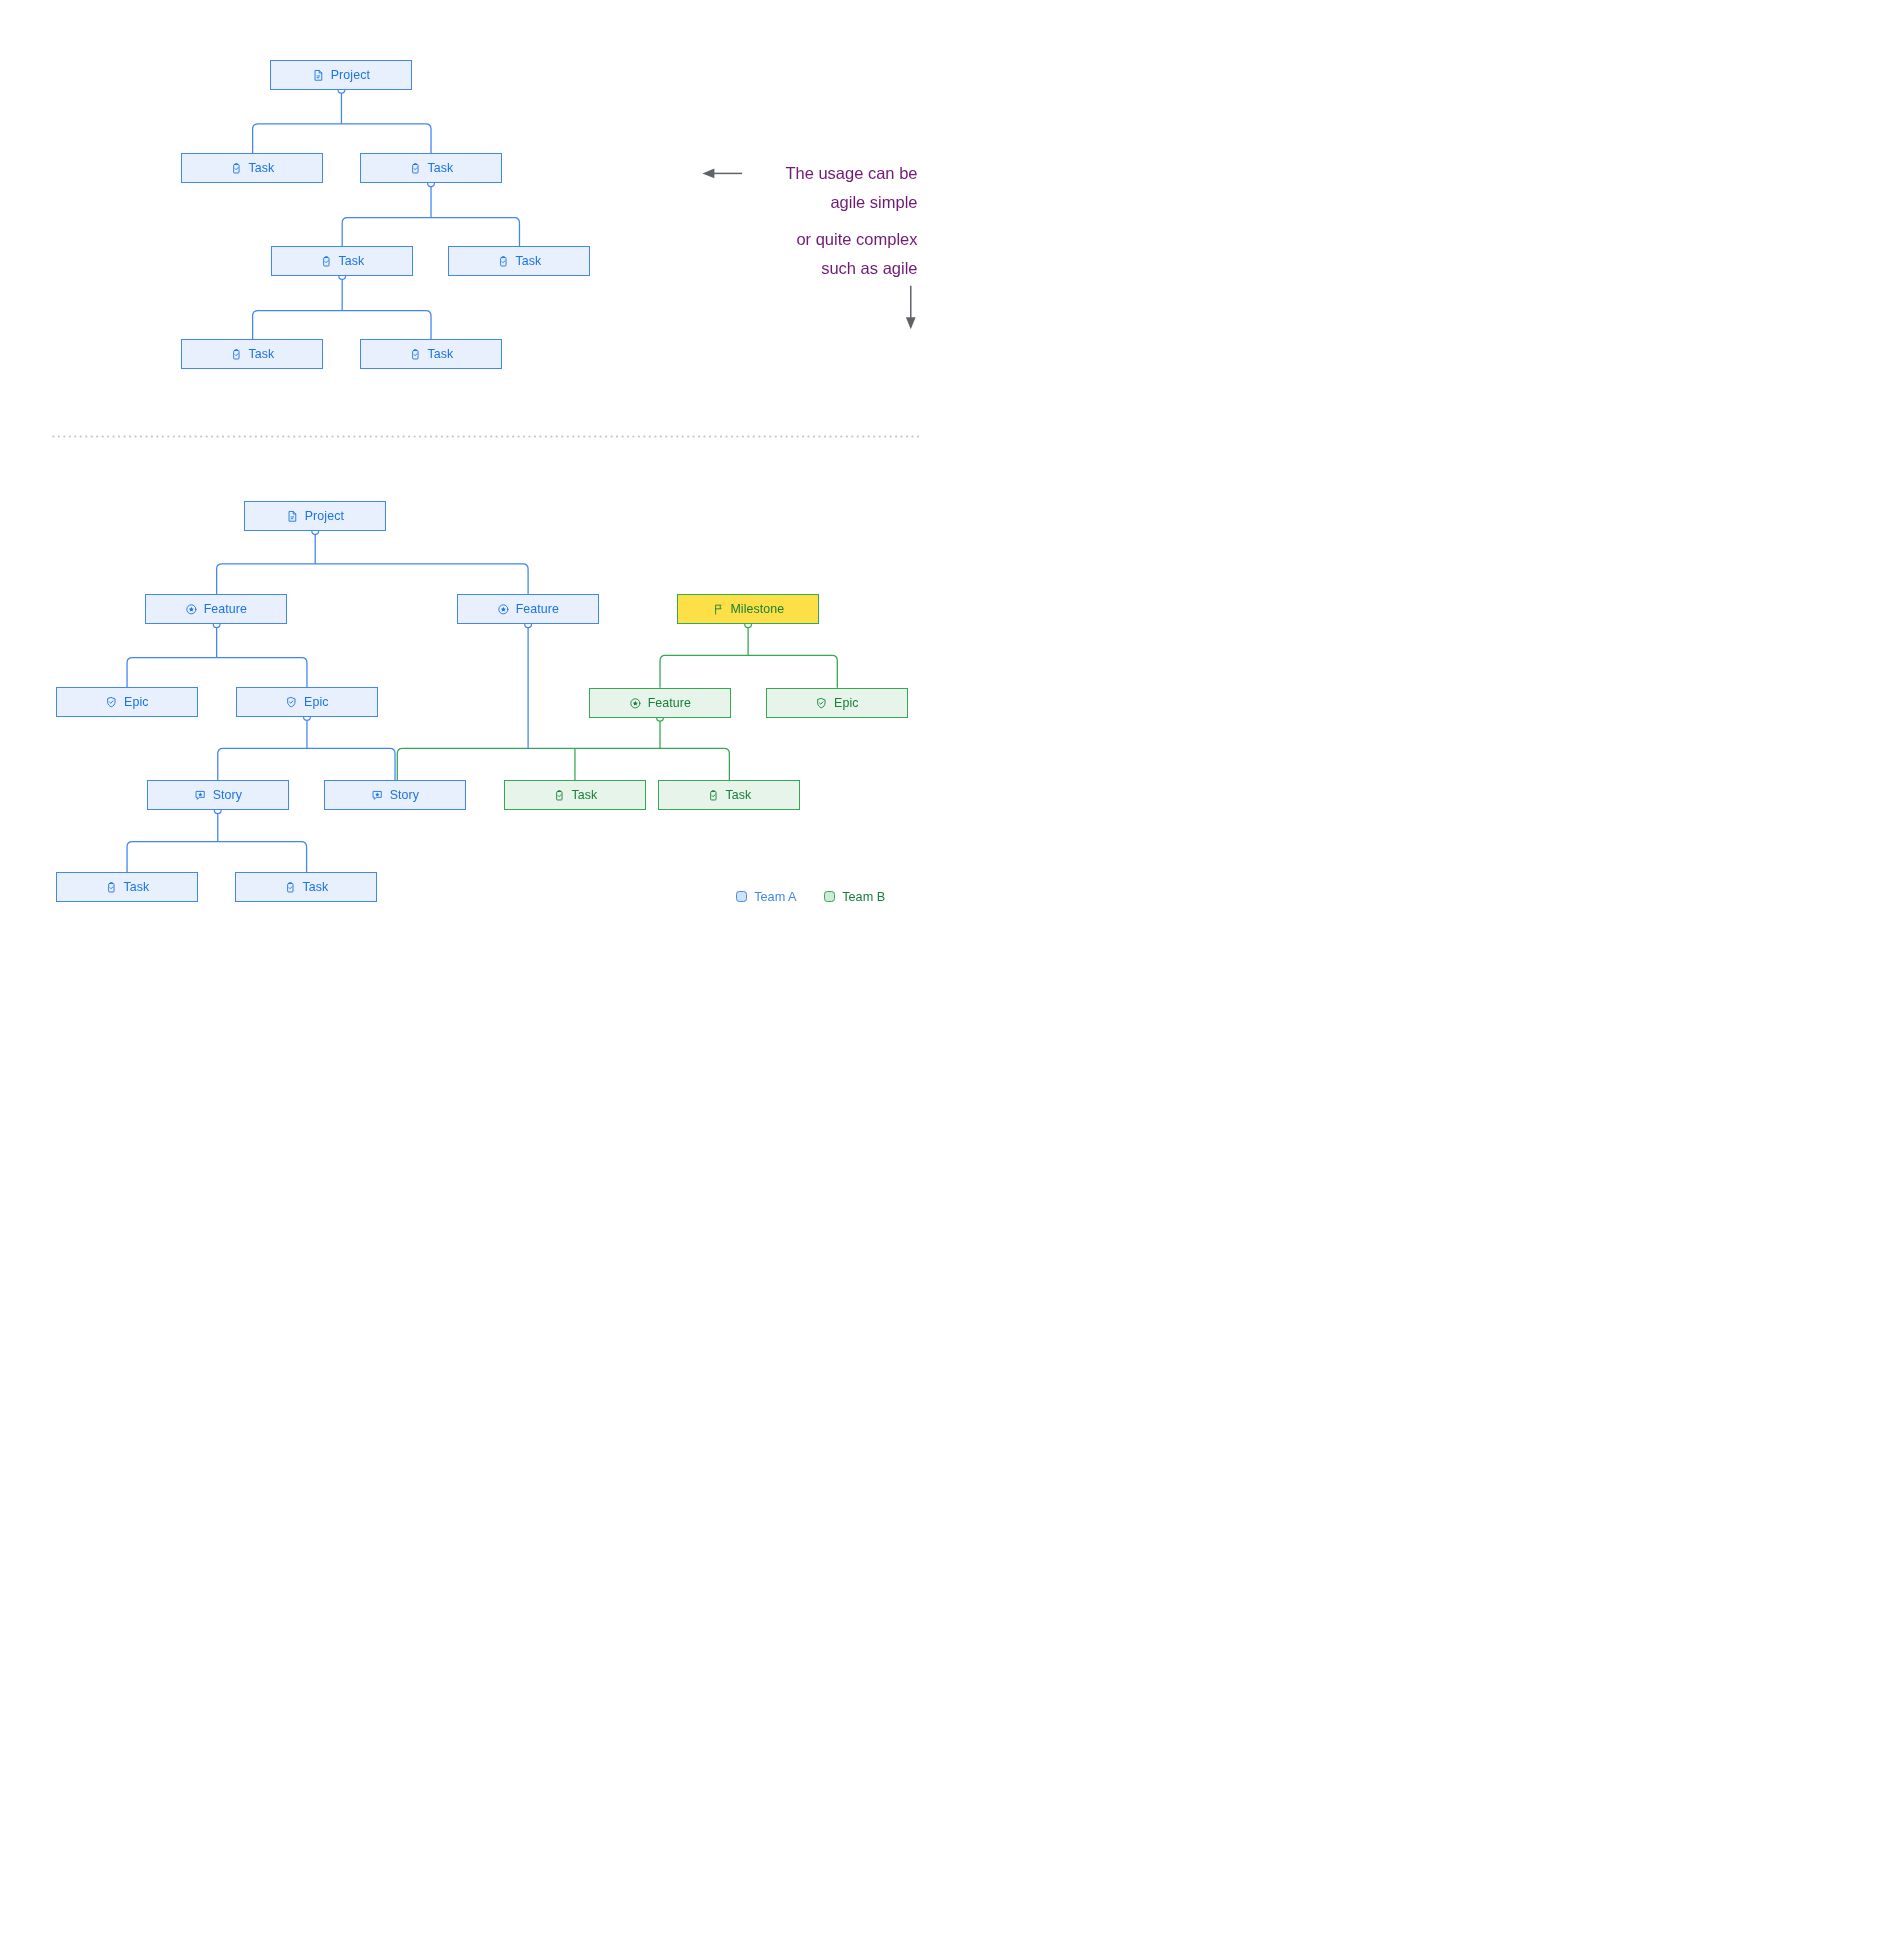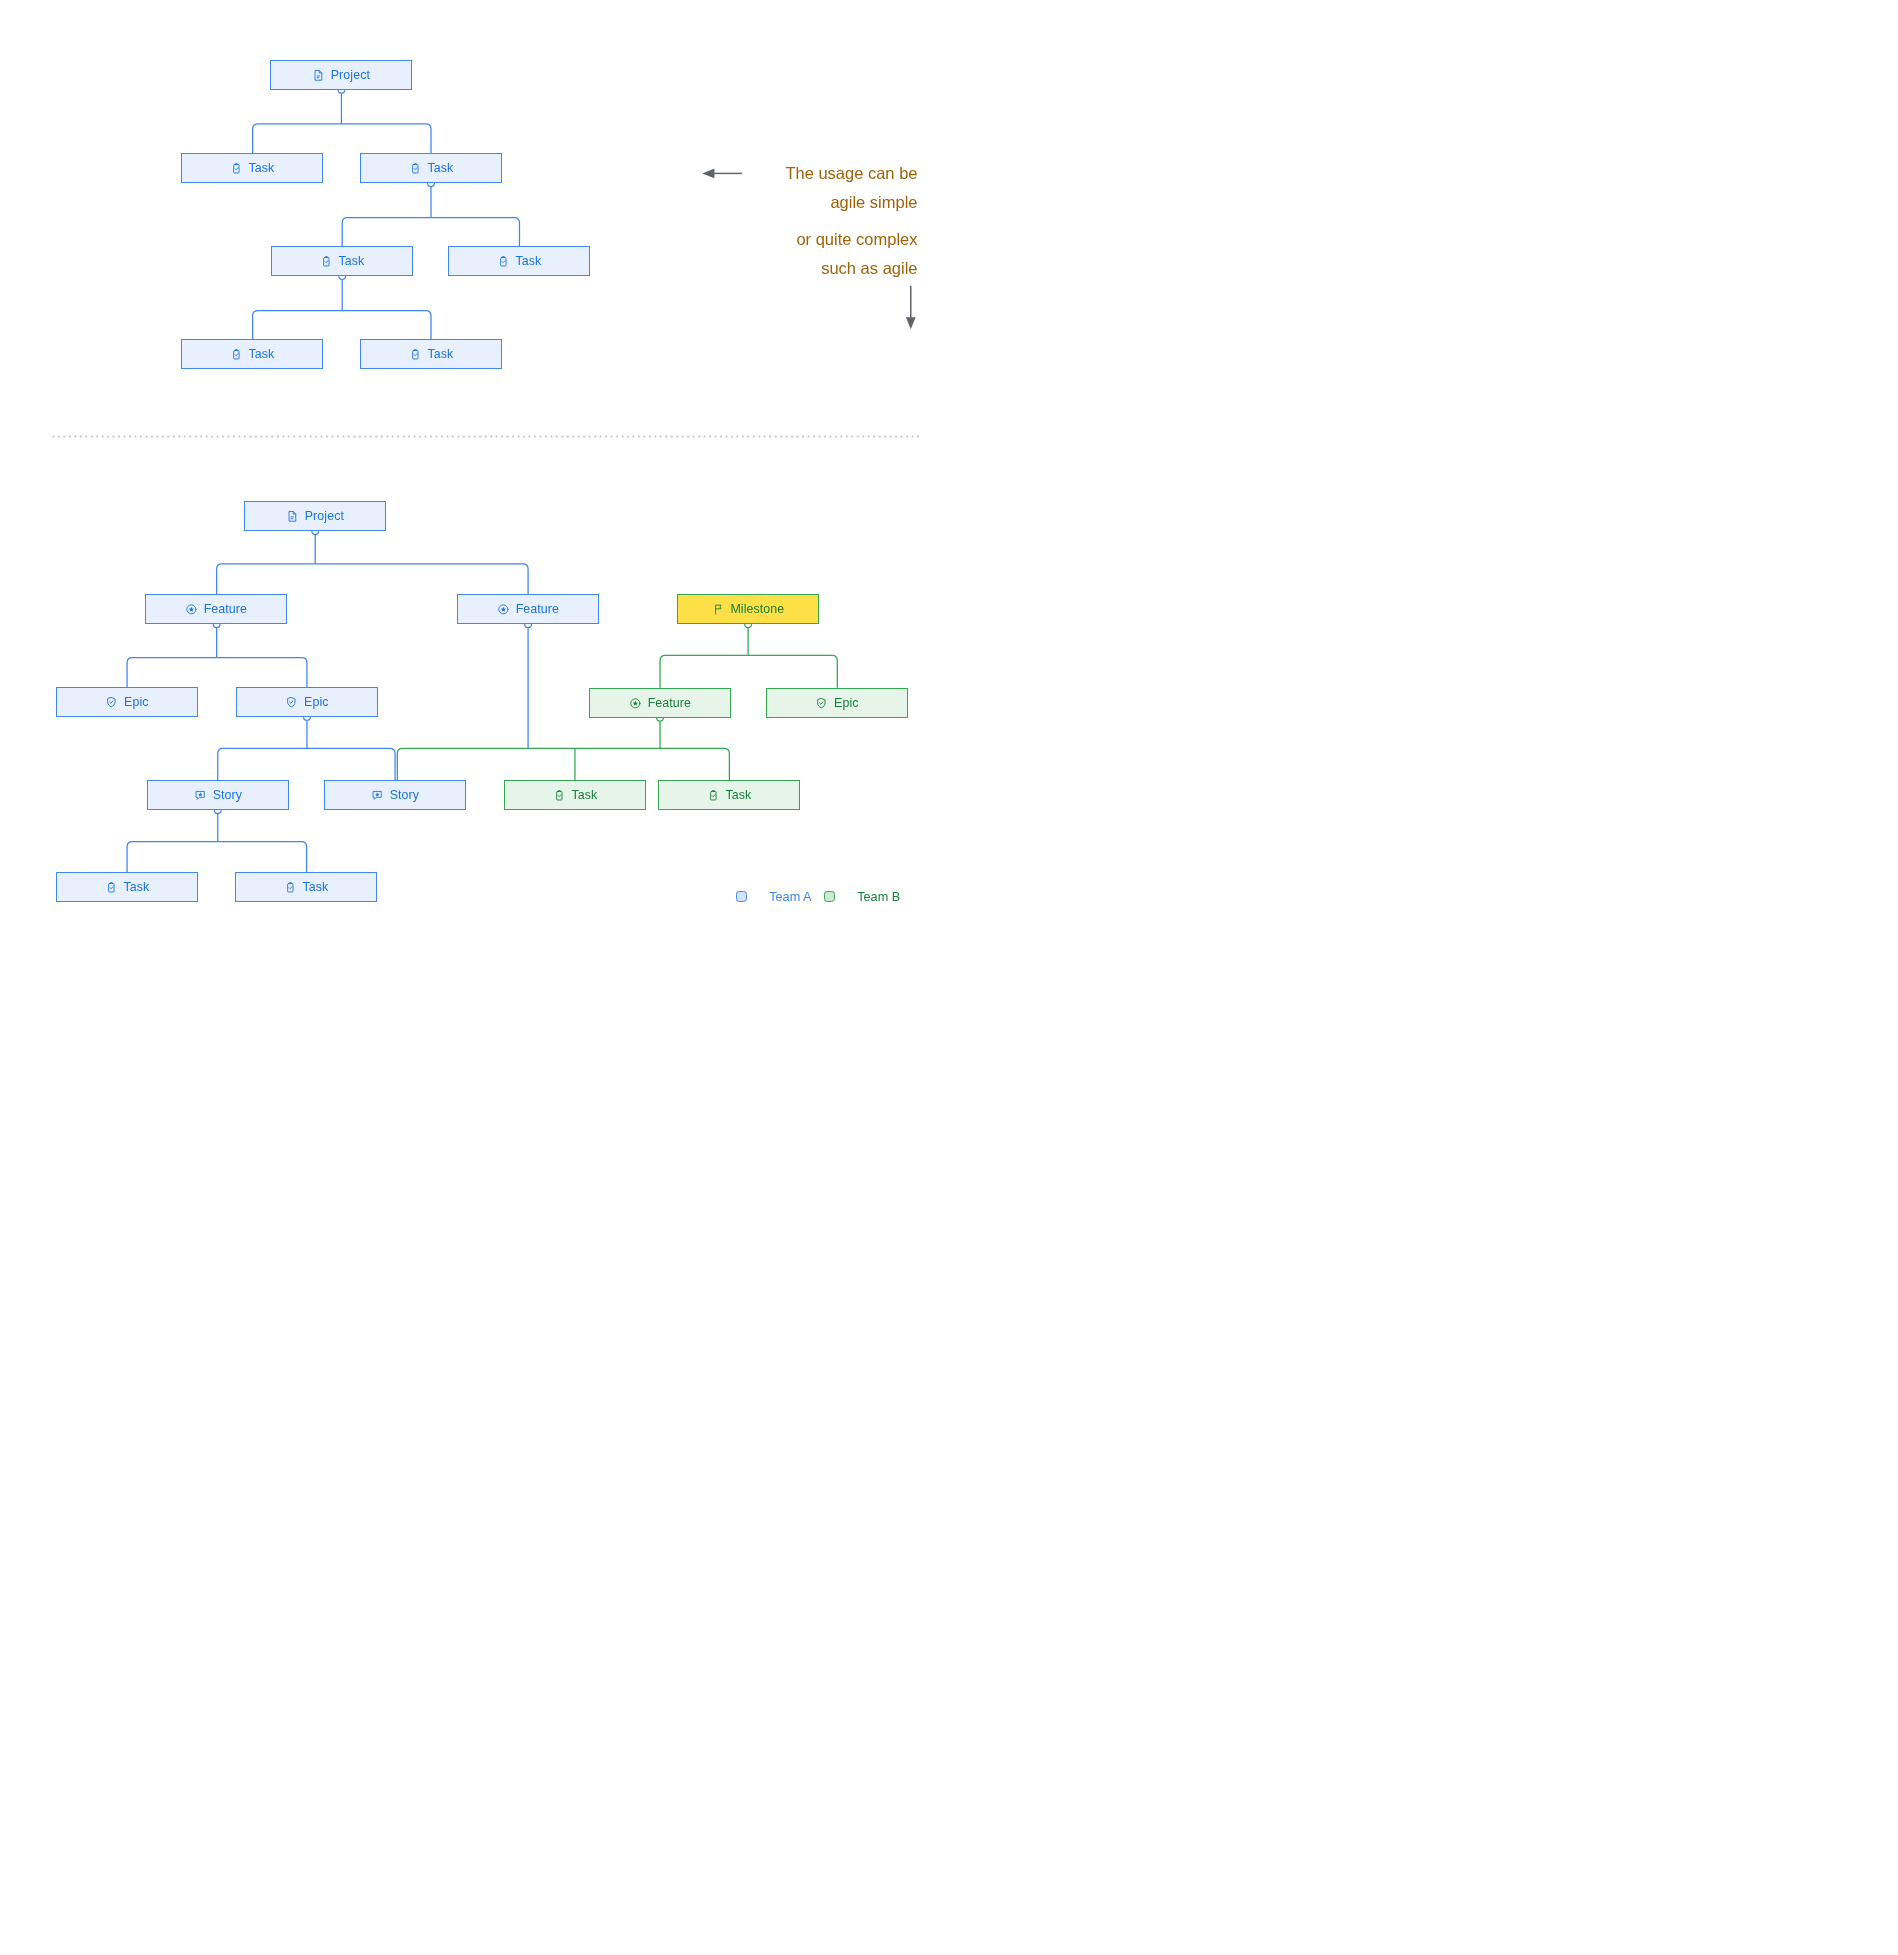--- a/index.html
+++ b/index.html
@@ -61,7 +61,7 @@
       <polygon points="1215,439 1208.5,423 1221.5,423" fill="#5F6368"></polygon>
     </svg>
 
-  <div id="annotation" style="color: #a16207;">
+  <div id="annotation" style="color: #701a75;">
     <div class="para1">
       <div>The usage can be</div>
       <div>agile simple</div>

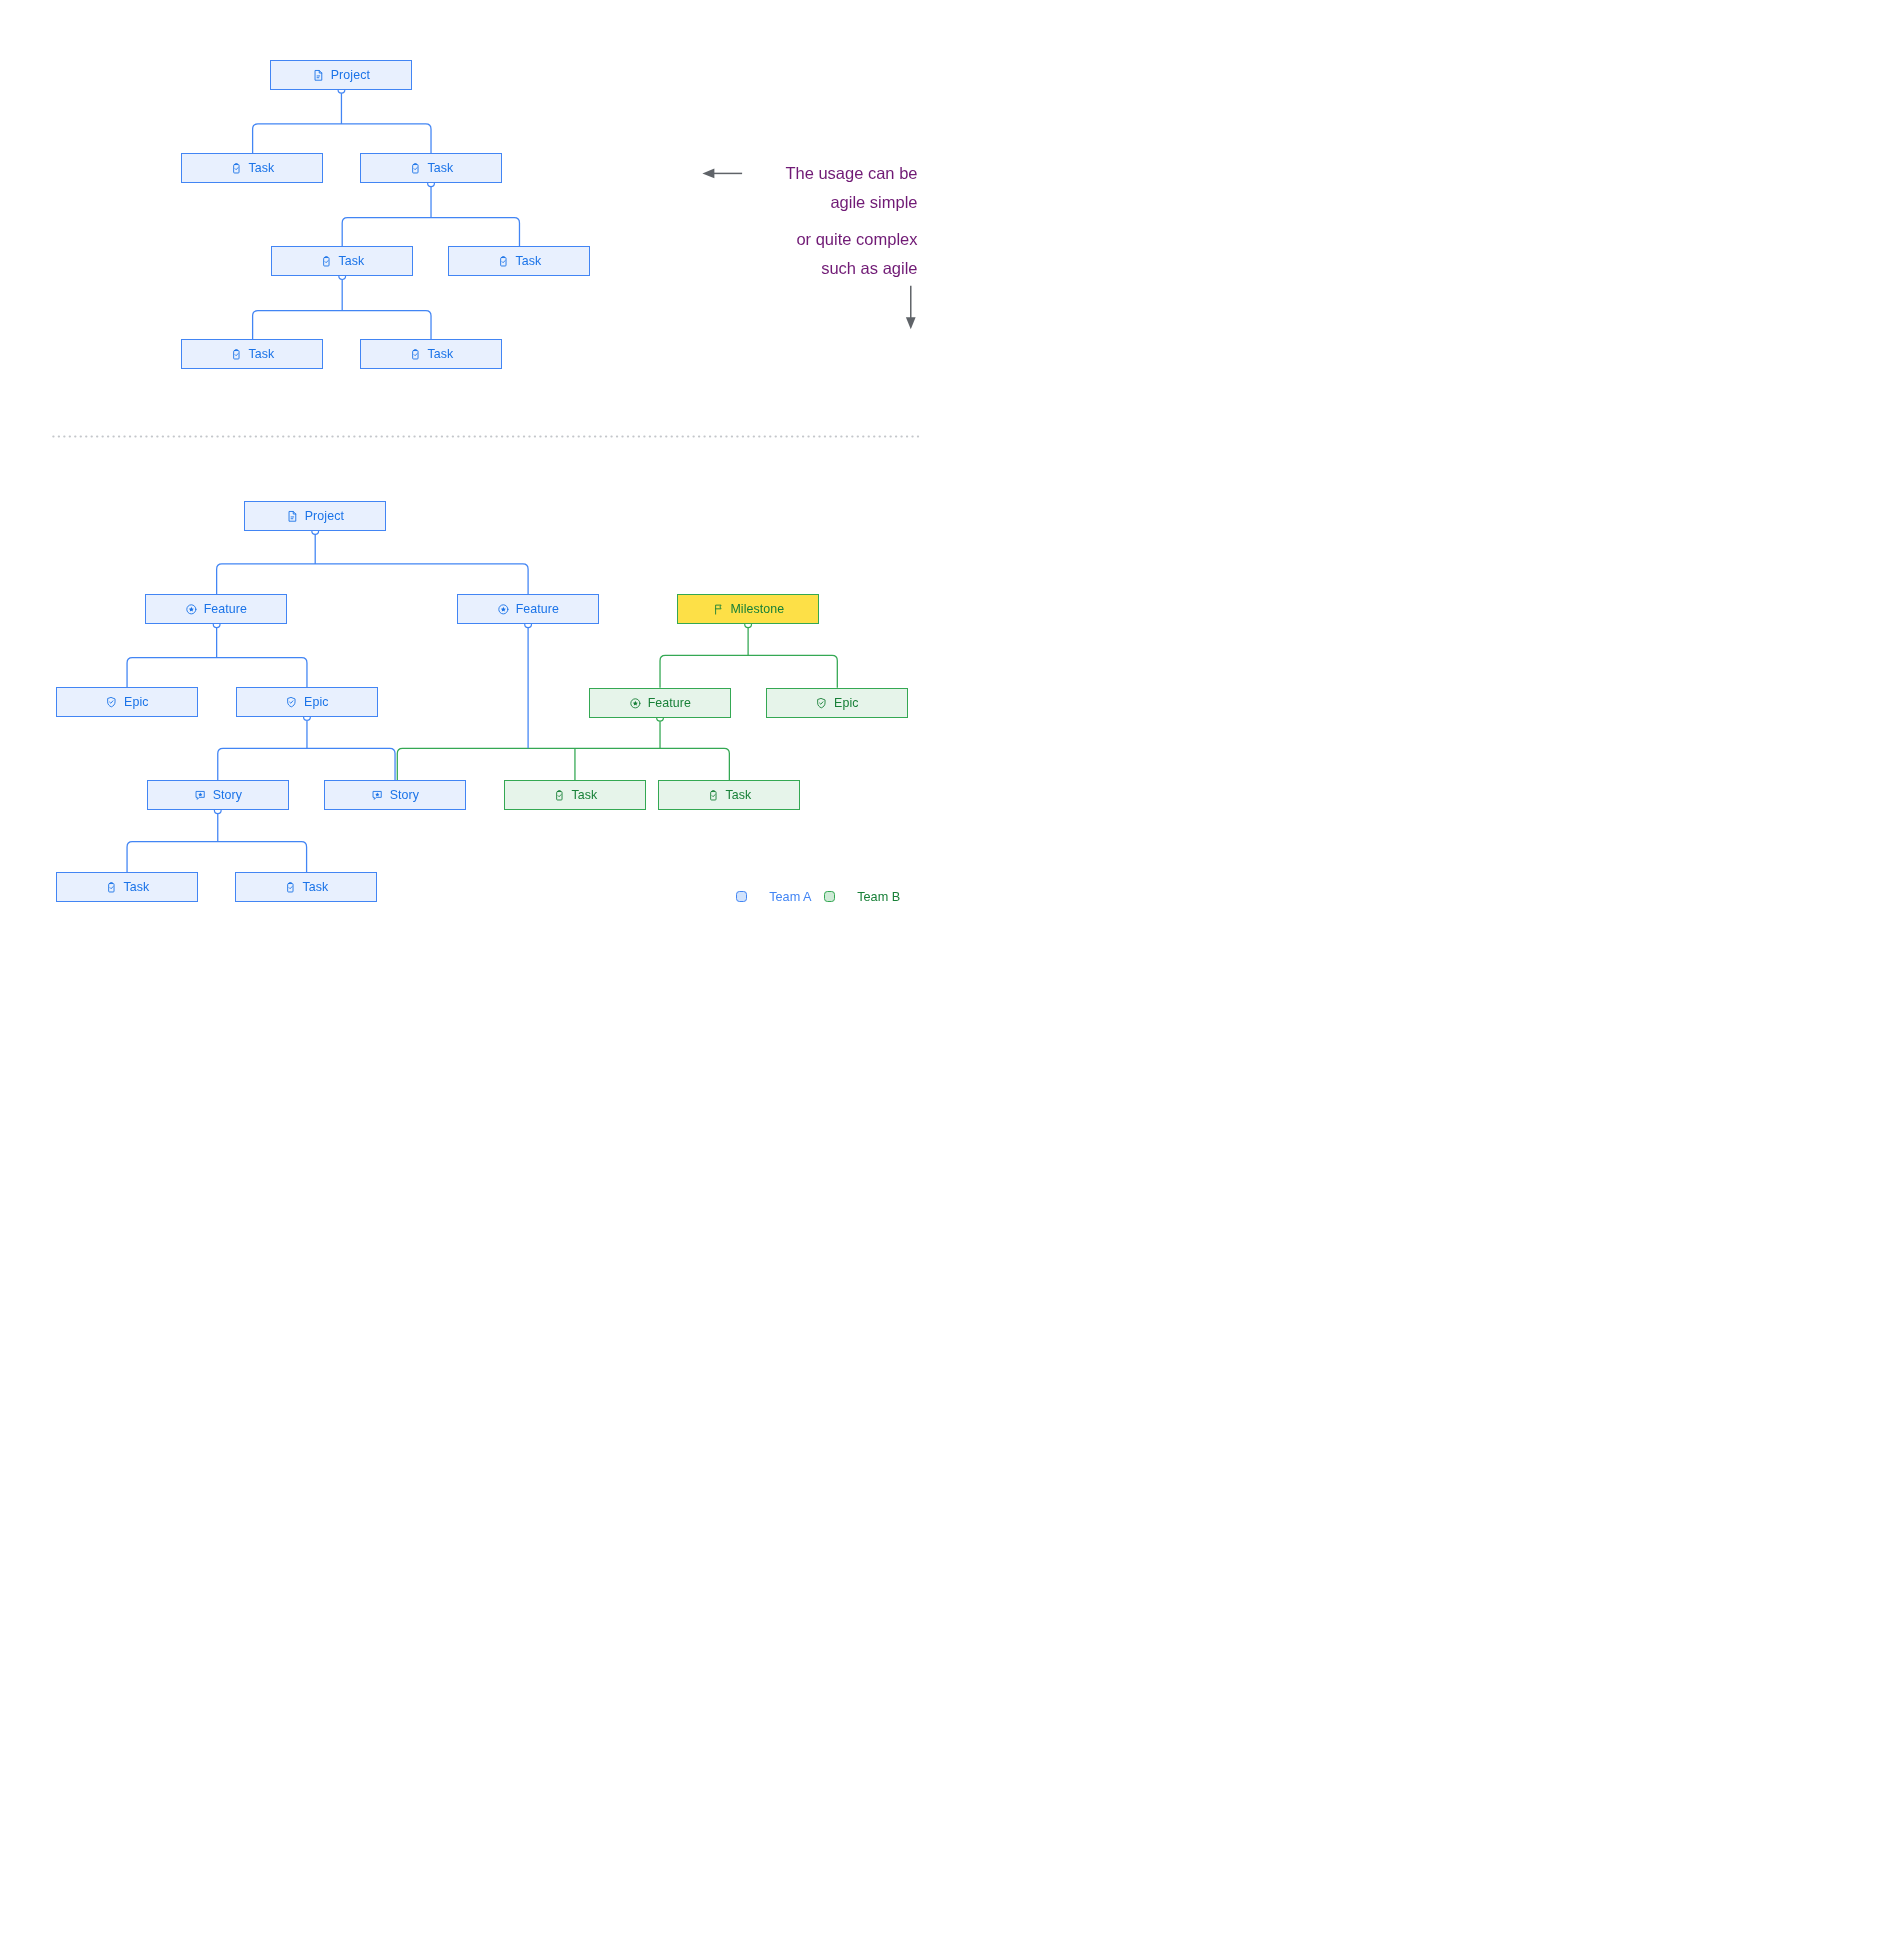--- a/index.html
+++ b/index.html
@@ -17,7 +17,7 @@
   .legend-group{position:absolute;z-index:2;top:889px;display:flex;align-items:center;height:15.7px;}
   .legend-swatch{width:11.2px;height:11.2px;border-radius:3.4px;box-sizing:border-box;
                  border:1.1px solid;display:inline-block;}
-  .legend-label{margin-left:22px;font-size:12.7px;font-weight:500;}
+  .legend-label{margin-left:7px;font-size:12.7px;font-weight:500;}
 </style>
 </head>
 <body>

